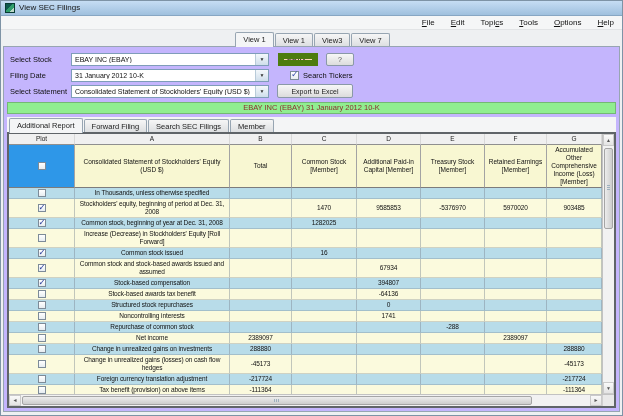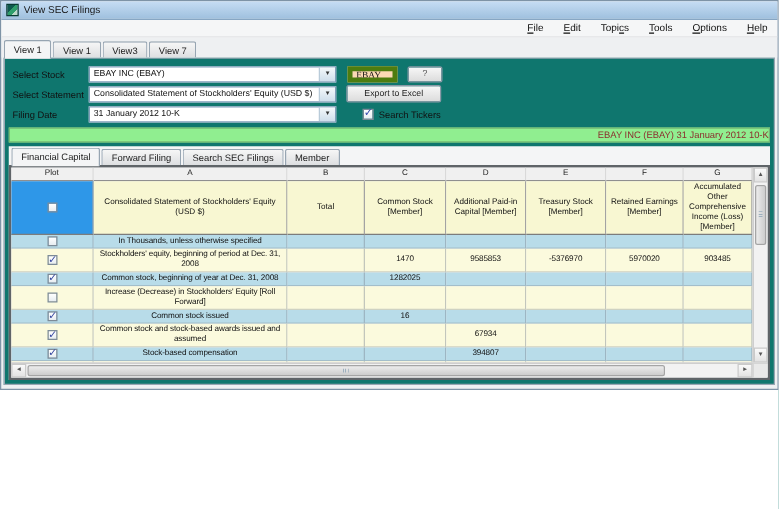--- a/index.html
+++ b/index.html
@@ -5,7 +5,7 @@
   html,body { margin:0; padding:0; background:#fff; }
   * { box-sizing:border-box; }
   .window {
-    width:623px; height:312px;
+    width:623px; height:416px;
     font-family:"Liberation Sans","DejaVu Sans",sans-serif;
     border:1px solid #7e93a6;
     background:#eef0f2;

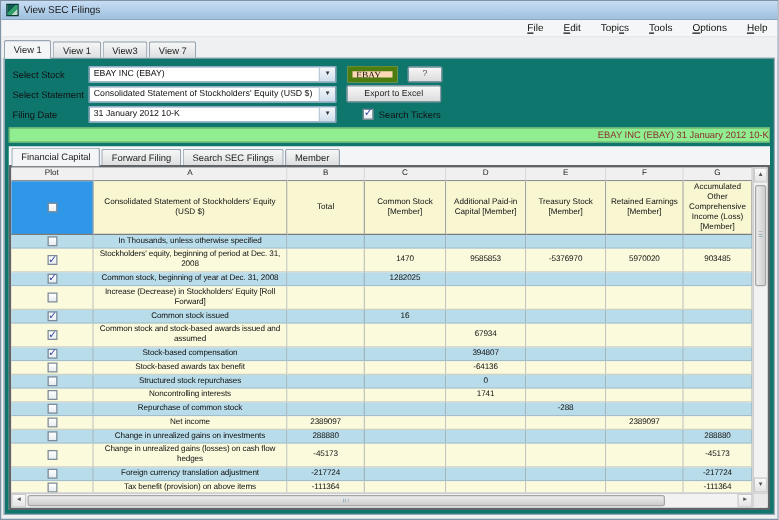--- a/index.html
+++ b/index.html
@@ -34,7 +34,7 @@
   .menu-item u { text-decoration:underline; }
   
   .tabstrip { flex:none; display:flex; align-items:flex-end; gap:1px; padding-left:2px; position:relative; }
-  .viewtabs { height:16px; background:#eef0f2; }
+  .viewtabs { height:16px; background:#eef0f2;justify-content:center; }
   .tab {
     font-size:7.5px; line-height:1; padding:3px 7px 2px;
     background:linear-gradient(#f6f6f6,#dddfe1);

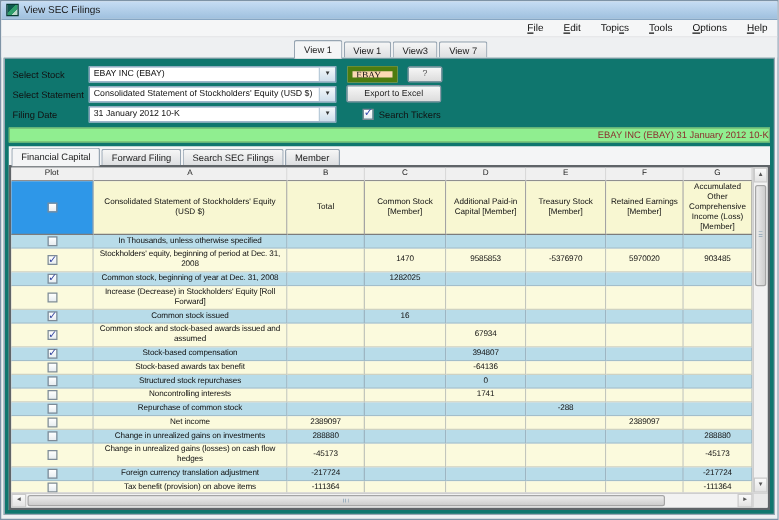--- a/index.html
+++ b/index.html
@@ -45,7 +45,7 @@
   
   .panel {
     flex:1; min-height:0; margin:0 2px 3px;
-    background:#0f766e;
+    background:#c4b5fd;
     border:1px solid #97a5b2;
     padding:2px 3px 3px;
     display:flex; flex-direction:column;

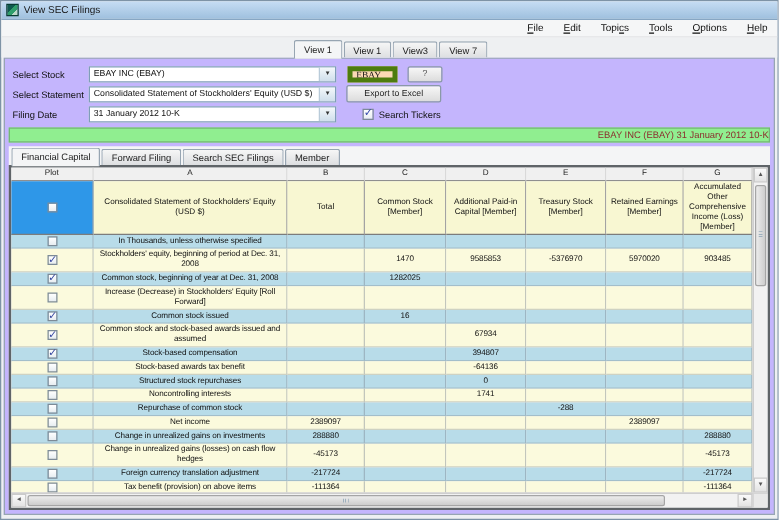--- a/index.html
+++ b/index.html
@@ -70,8 +70,8 @@
   .ticker-input {
     width:40px; height:13px; margin-left:9px;
     background:var(--input-accent,#fbd9b5);
-    border:4px solid #4d7c0f; font-size:7.5px; padding:0 3px;
-    font-family:Liberation Serif, serif; color:#111;
+    border:6px solid #4d7c0f; font-size:7.5px; padding:0 3px;
+    font-family:Liberation Sans, sans-serif; color:#111;
   }
   .btn {
     height:13px; margin-left:8px;

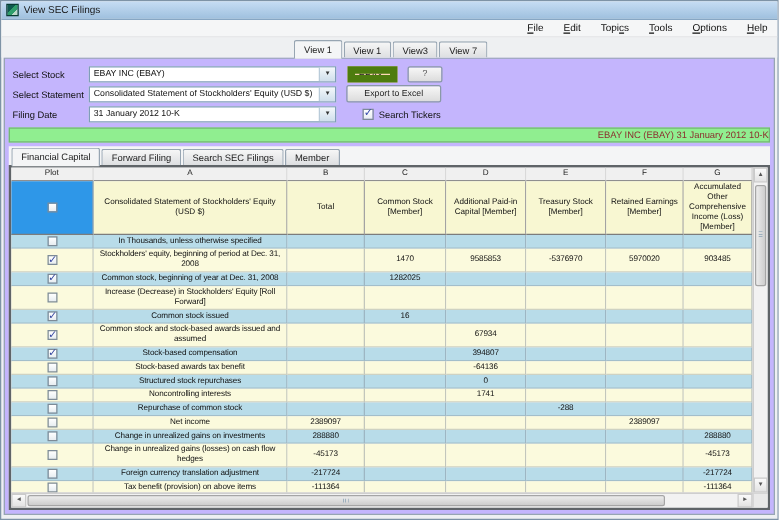--- a/index.html
+++ b/index.html
@@ -219,14 +219,6 @@
         <div class="btn help-btn">?</div>
       </div>
       <div class="frow">
-        <div class="flabel">Select Statement</div>
-        <div class="combo">
-          <span class="combo-val">Consolidated Statement of Stockholders' Equity (USD $)</span>
-          <span class="combo-arrow">▼</span>
-        </div>
-        <div class="btn export-btn">Export to Excel</div>
-      </div>
-      <div class="frow">
         <div class="flabel">Filing Date</div>
         <div class="combo">
           <span class="combo-val">31 January 2012 10-K</span>
@@ -234,6 +226,14 @@
         </div>
         <div class="chk search-chk checked" id="search-tickers-chk"></div>
         <div class="chk-label">Search Tickers</div>
+      </div>
+      <div class="frow">
+        <div class="flabel">Select Statement</div>
+        <div class="combo">
+          <span class="combo-val">Consolidated Statement of Stockholders' Equity (USD $)</span>
+          <span class="combo-arrow">▼</span>
+        </div>
+        <div class="btn export-btn">Export to Excel</div>
       </div>
     </div>
 

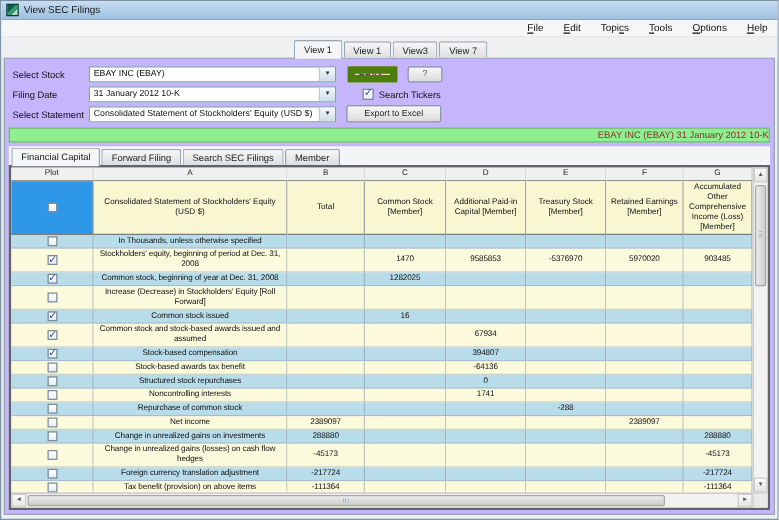--- a/index.html
+++ b/index.html
@@ -98,7 +98,7 @@
     flex:none; height:12px; margin:2px 0 3px;
     background:var(--banner-bg,#90ee90);
     border:1px solid #74b874;
-    display:flex; align-items:center; justify-content:flex-end;
+    display:flex; align-items:center; justify-content:center;
     font-size:7.5px; line-height:1; color:var(--banner-text,#8b2e2e);
   }
   .reporttabs { height:15px; background:#f4f5f6; }

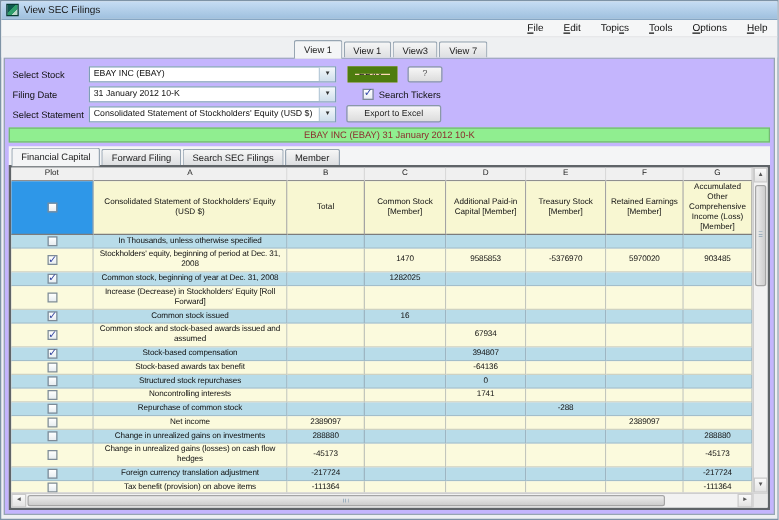--- a/index.html
+++ b/index.html
@@ -242,7 +242,7 @@
     </div>
 
     <div class="tabstrip reporttabs">
-        <div class="tab active">Financial Capital</div>
+        <div class="tab active">Additional Report</div>
         <div class="tab">Forward Filing</div>
         <div class="tab">Search SEC Filings</div>
         <div class="tab">Member</div>

